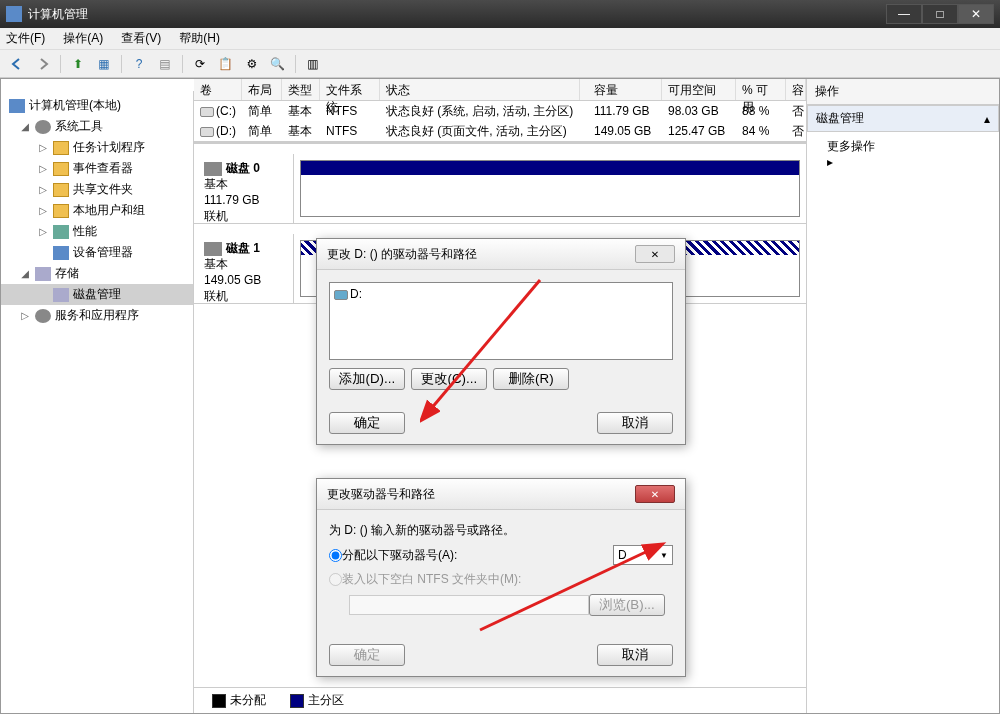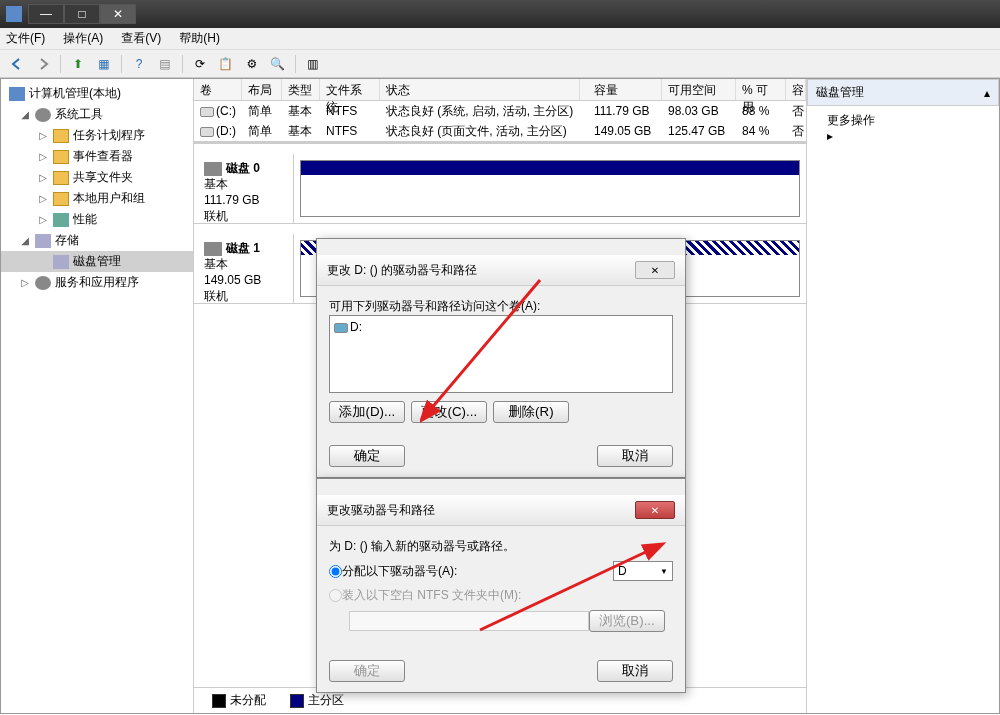--- a/index.html
+++ b/index.html
@@ -96,6 +96,7 @@
 
 <div class="titlebar">
   <span class="icon icon-comp"></span>
+  <span class="title">计算机管理</span>
   <div class="win-btns">
     <div class="win-btn">—</div>
     <div class="win-btn">□</div>

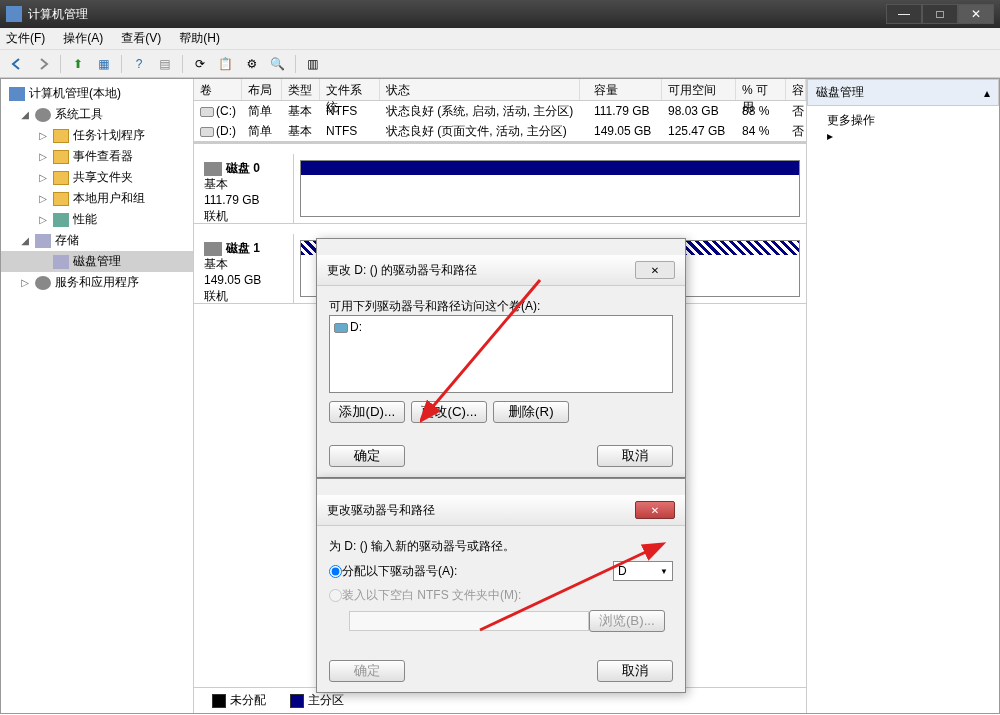--- a/index.html
+++ b/index.html
@@ -275,6 +275,7 @@
   </div>
 
   <div class="actions-pane">
+    <div class="actions-header">操作</div>
     <div class="actions-section">
         <span>磁盘管理</span>
         <span>▴</span>

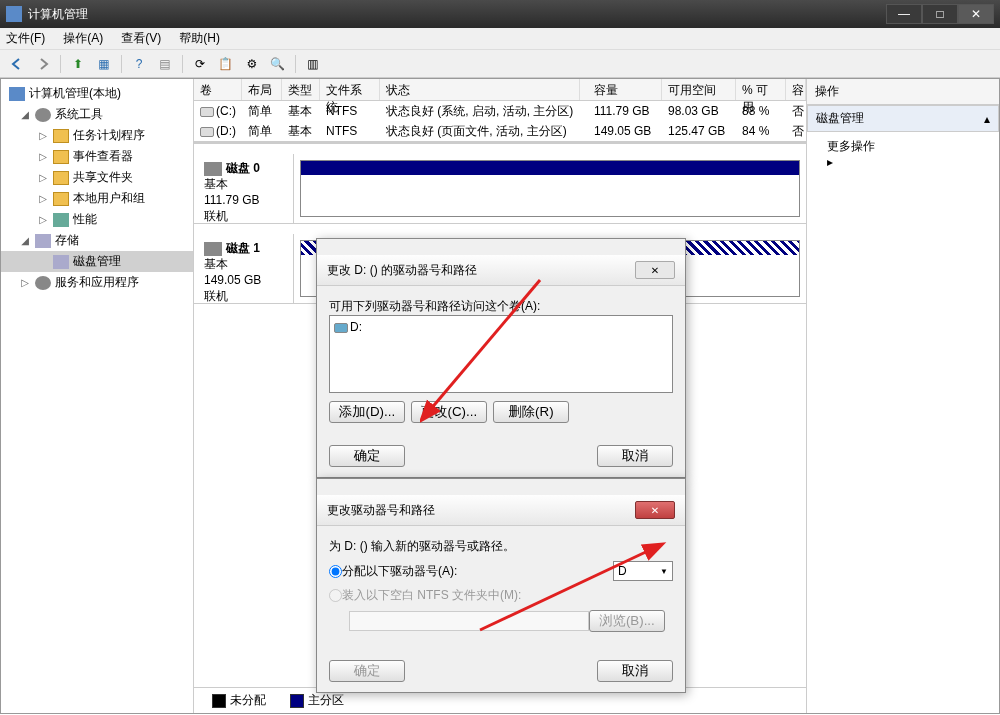--- a/index.html
+++ b/index.html
@@ -20,7 +20,7 @@
 .tool-sep { width: 1px; height: 18px; background: #ccc; margin: 0 2px; }
 
 .main { display: flex; height: 636px; border: 1px solid #999; margin: 0; }
-.tree-pane { width: 196px; border-right: 1px solid #ccc; background: #fff; overflow: auto; padding: 4px 0; }
+.tree-pane { width: 196px; border-right: 1px solid #ccc; background: #fff; overflow: auto; padding: 4px 0; margin-top: 12px; }
 .tree-item { display: flex; align-items: center; padding: 2px 4px; cursor: pointer; white-space: nowrap; }
 .tree-item.selected { background: #d0d0d0; }
 .tree-toggle { width: 12px; text-align: center; color: #666; font-size: 10px; }

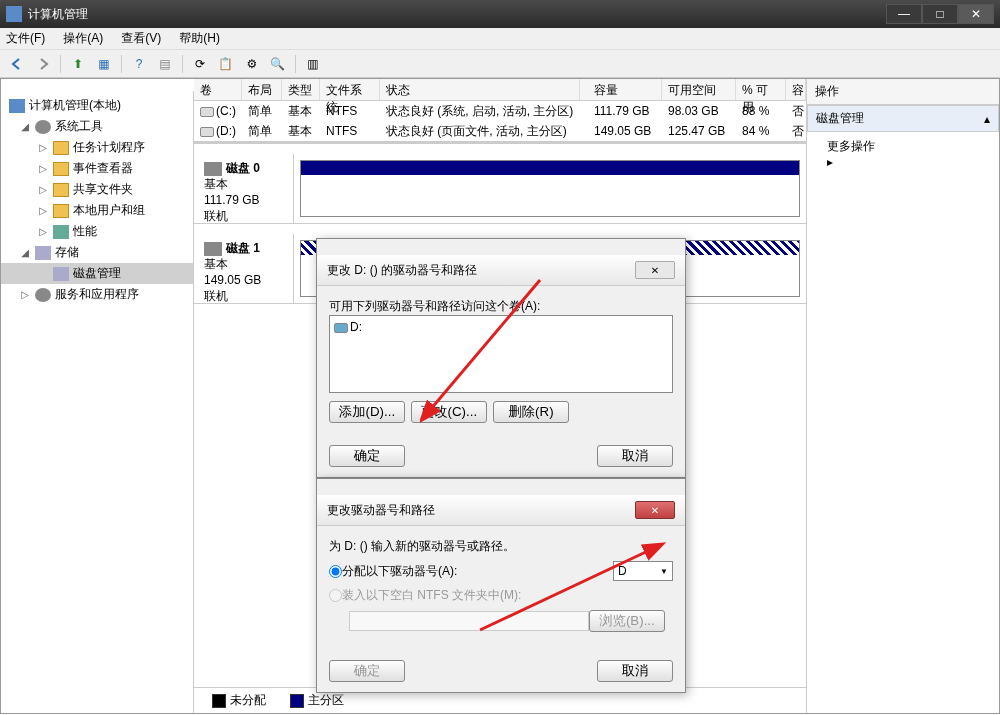--- a/index.html
+++ b/index.html
@@ -180,6 +180,11 @@
         <span class="tree-toggle">▷</span>
         <span class="tree-icon icon-mon"></span>
         <span>性能</span>
+      </div>
+    <div class="tree-item tree-indent-2">
+        <span class="tree-toggle"></span>
+        <span class="tree-icon icon-comp"></span>
+        <span>设备管理器</span>
       </div>
     <div class="tree-item tree-indent-1">
         <span class="tree-toggle">◢</span>

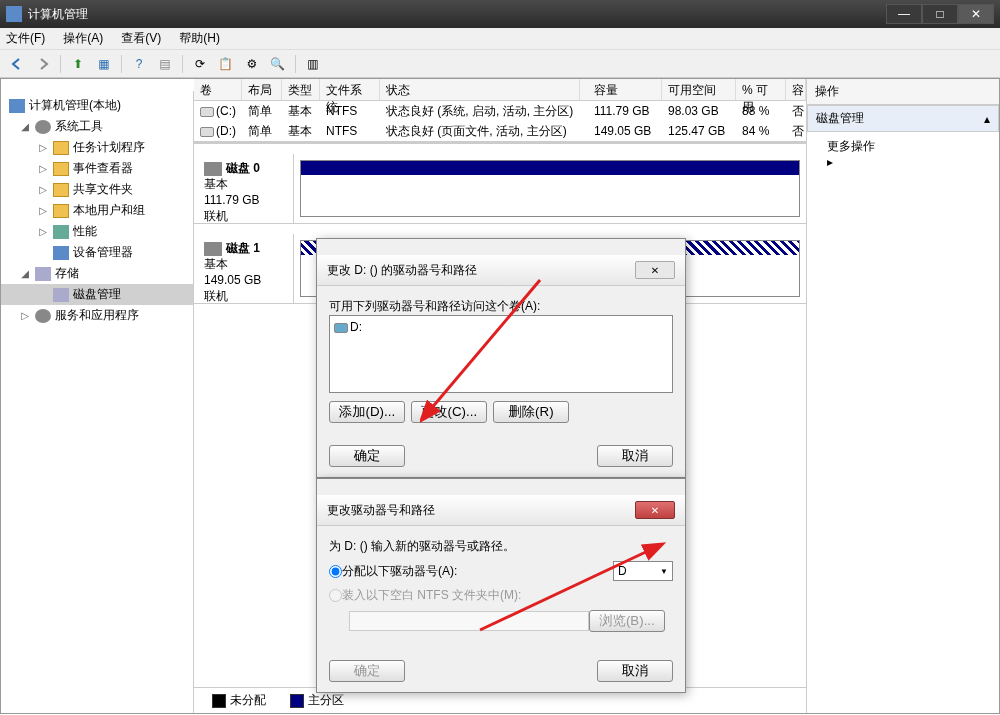--- a/index.html
+++ b/index.html
@@ -66,7 +66,7 @@
 
 
 .dialog { position: absolute; background: #f0f0f0; border: 1px solid #888; box-shadow: 2px 2px 10px rgba(0,0,0,0.3); }
-.dialog-title { background: linear-gradient(#fefefe, #e8e8e8); padding: 6px 10px; display: flex; justify-content: space-between; align-items: center; border-bottom: 1px solid #ccc; margin-top: 16px; }
+.dialog-title { background: linear-gradient(#fefefe, #e8e8e8); padding: 6px 10px; display: flex; justify-content: space-between; align-items: center; border-bottom: 1px solid #ccc; }
 .dlg-close { width: 40px; height: 18px; background: #e8e8e8; border: 1px solid #aaa; border-radius: 2px; display: flex; align-items: center; justify-content: center; font-size: 10px; cursor: pointer; }
 .dlg-close.red { background: linear-gradient(#e07070, #c04040); color: #fff; border-color: #803030; }
 .dialog-body { padding: 12px; }

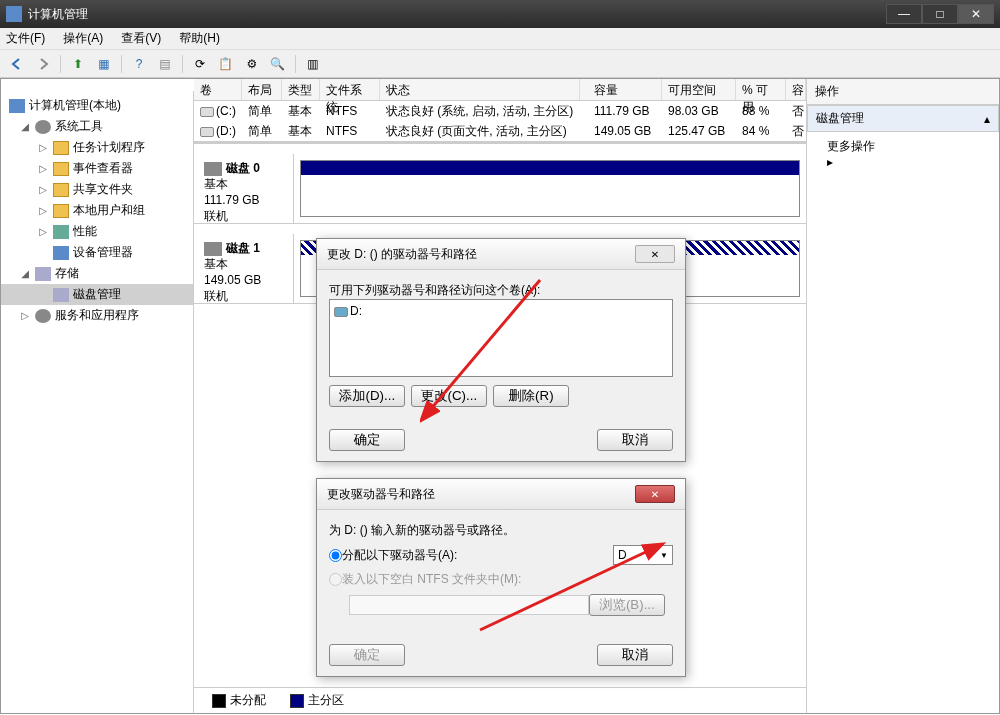--- a/index.html
+++ b/index.html
@@ -298,7 +298,6 @@
     <span class="dlg-close">✕</span>
   </div>
   <div class="dialog-body">
-    <div>可用下列驱动器号和路径访问这个卷(A):</div>
     <div class="dlg-list">
       <div><span class="drive-icon" style="background:#6ac"></span><span>D:</span></div>
     </div>

